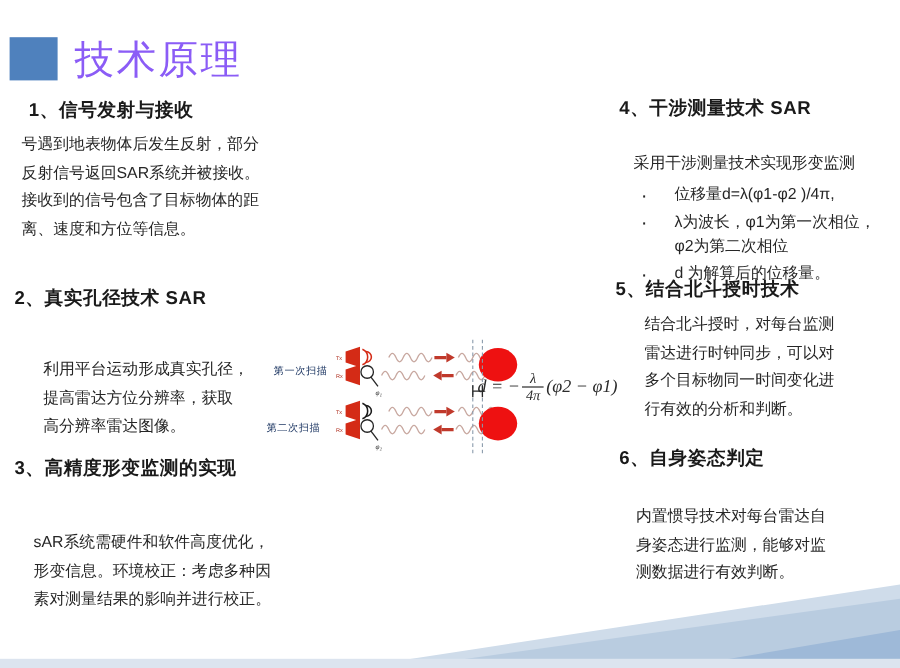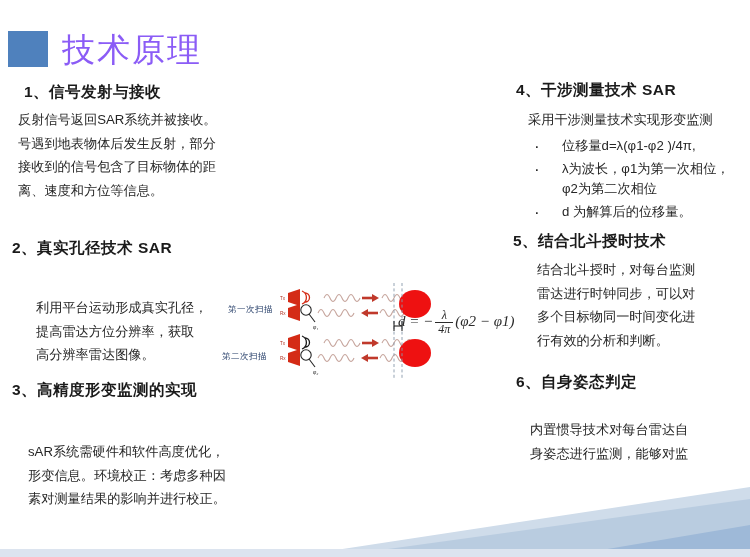--- a/index.html
+++ b/index.html
@@ -154,8 +154,8 @@
 
 <div class="sec-head" id="s1-head">1、信号发射与接收</div>
 <div class="sec-body" id="s1-body">
+  <p>号遇到地表物体后发生反射，部分</p>
   <p>反射信号返回SAR系统并被接收。</p>
-  <p>号遇到地表物体后发生反射，部分</p>
   <p>接收到的信号包含了目标物体的距</p>
   <p>离、速度和方位等信息。</p>
 </div>

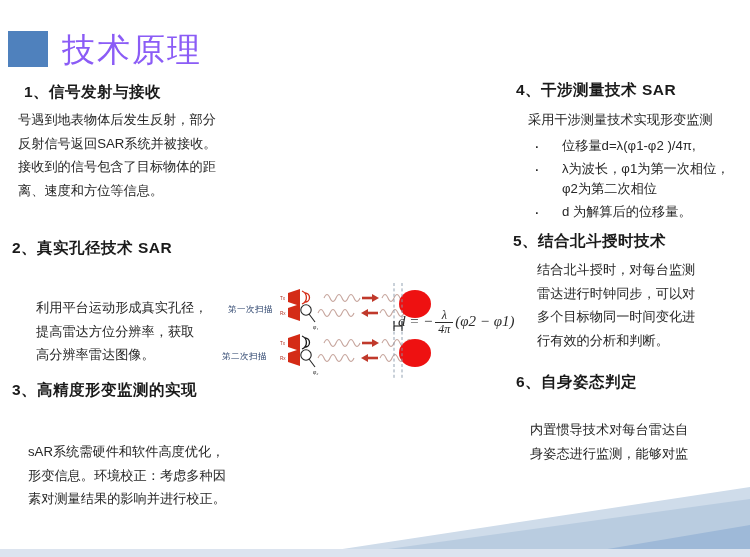--- a/index.html
+++ b/index.html
@@ -69,7 +69,7 @@
 
   
   #s4-head { left: 516px; top: 80px; }
-  #s4-body { left: 528px; top: 108px; width: 216px; }
+  #s4-body { left: 528px; top: 124px; width: 216px; }
   ul.bullets {
     margin: 4px 0 0 0;
     padding: 0;

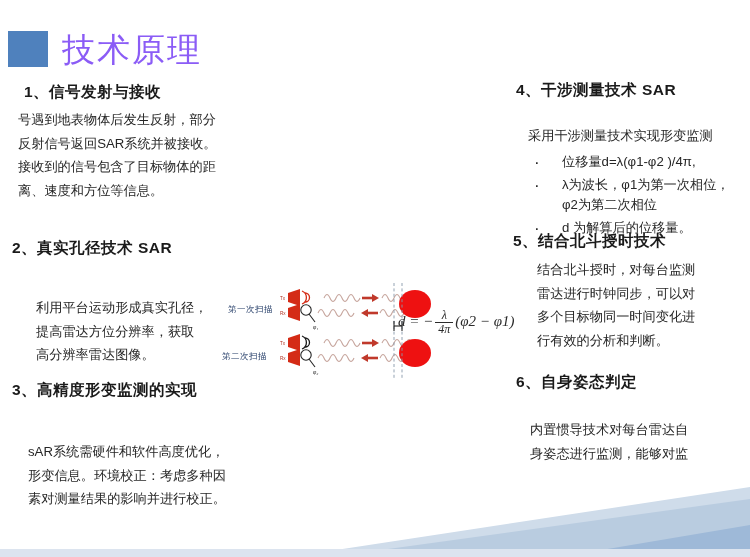--- a/index.html
+++ b/index.html
@@ -196,6 +196,7 @@
 <div class="sec-body" id="s6-body">
   <p>内置惯导技术对每台雷达自</p>
   <p>身姿态进行监测，能够对监</p>
+  <p>测数据进行有效判断。</p>
 </div>
 
 <div id="diagram">

